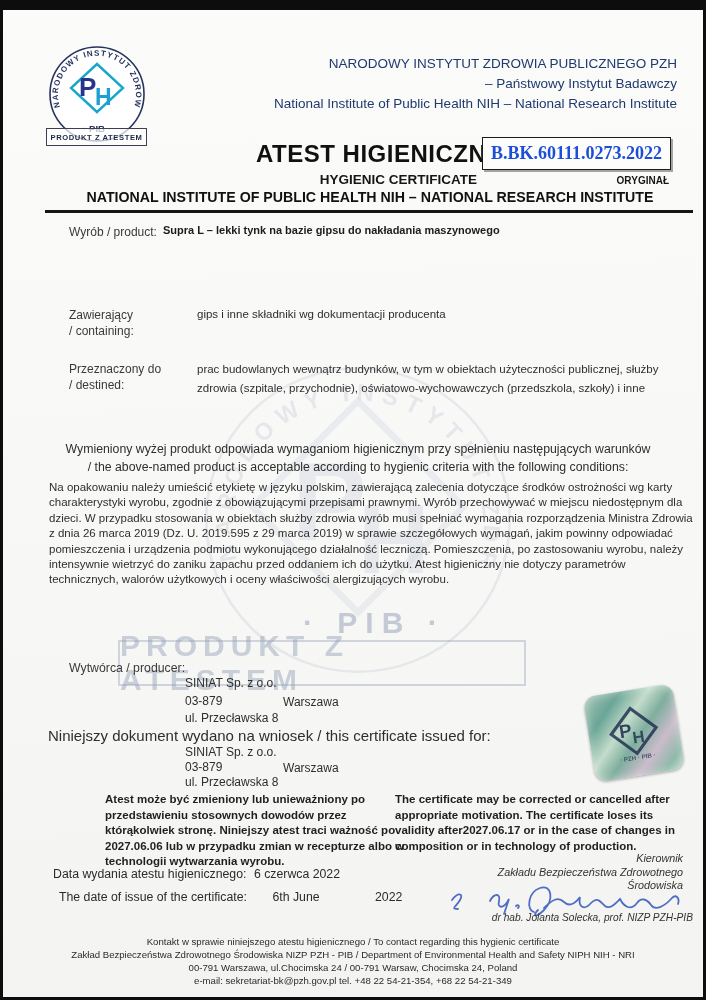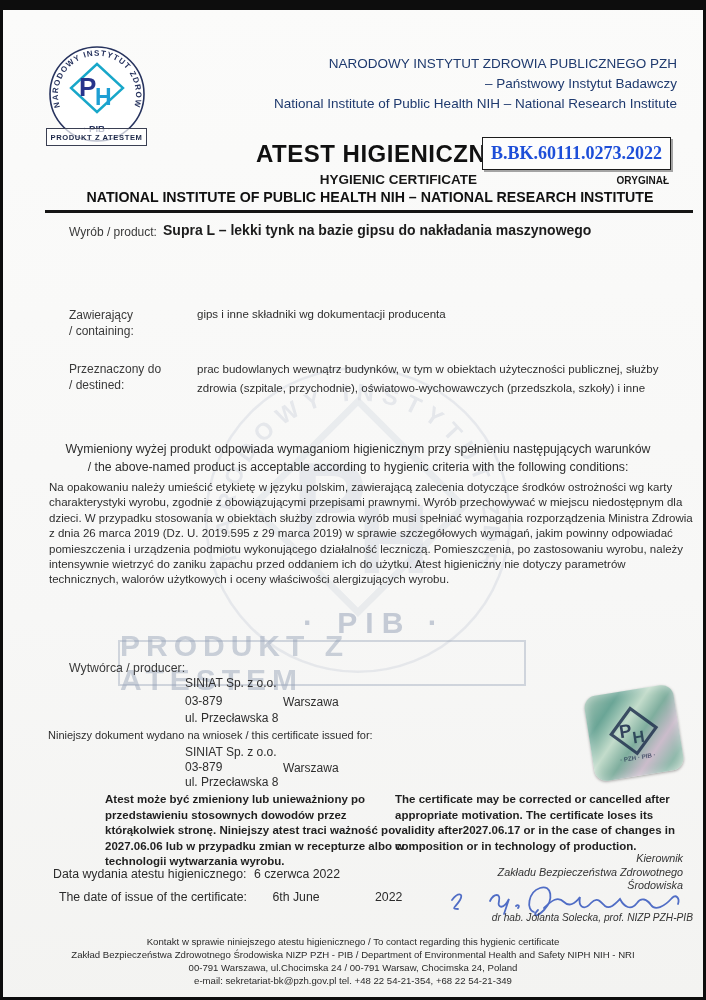--- a/index.html
+++ b/index.html
@@ -83,7 +83,7 @@
     <div class="abs rule" style="left:42px;top:200px;width:648px;"></div>
 
     <div class="abs lbl" style="left:66px;top:214px;">Wyrób / product:</div>
-    <div class="abs t b" style="left:160px;top:213px;font-size:14px;color:#1c1c1c;">Supra L – lekki tynk na bazie gipsu do nakładania maszynowego</div>
+    <div class="abs t b" style="left:160px;top:213px;font-size:11px;color:#1c1c1c;">Supra L – lekki tynk na bazie gipsu do nakładania maszynowego</div>
 
     <div class="abs lbl" style="left:66px;top:297px;">Zawierający</div>
     <div class="abs lbl" style="left:66px;top:313px;">/ containing:</div>

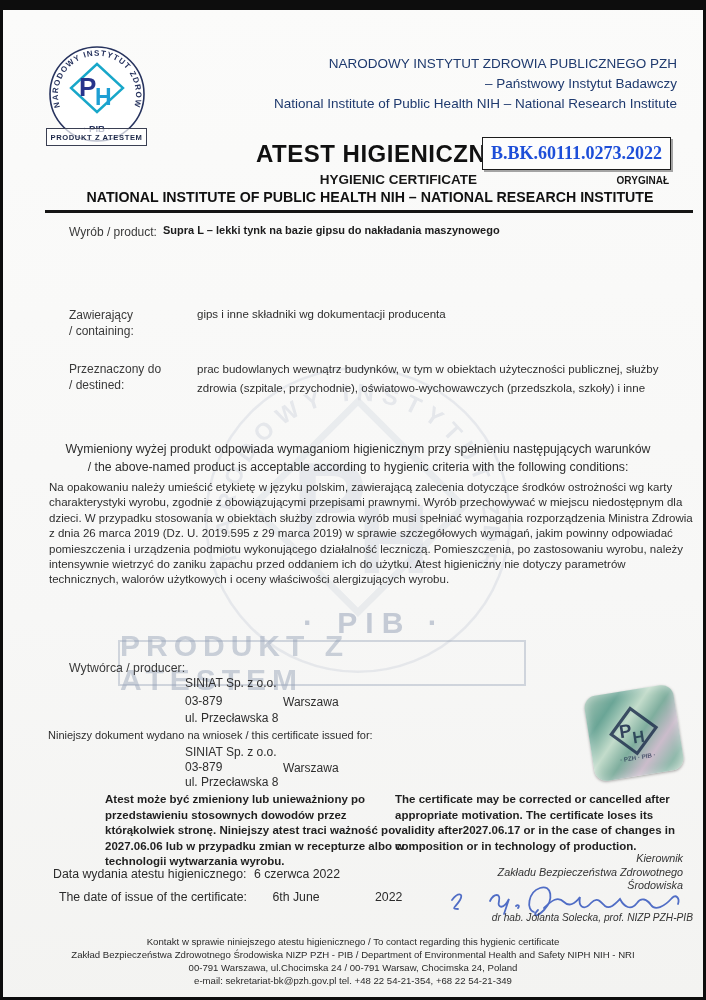--- a/index.html
+++ b/index.html
@@ -103,7 +103,7 @@
     <div class="abs t" style="left:280px;top:685px;font-size:12px;">Warszawa</div>
     <div class="abs t" style="left:182px;top:701px;font-size:12px;">ul. Przecławska 8</div>
 
-    <div class="abs t" style="left:45px;top:718px;font-size:11px;">Niniejszy dokument wydano na wniosek / this certificate issued for:</div>
+    <div class="abs t" style="left:45px;top:718px;font-size:15px;">Niniejszy dokument wydano na wniosek / this certificate issued for:</div>
     <div class="abs t" style="left:182px;top:735px;font-size:12px;">SINIAT Sp. z o.o.</div>
     <div class="abs t" style="left:182px;top:750px;font-size:12px;">03-879</div>
     <div class="abs t" style="left:280px;top:751px;font-size:12px;">Warszawa</div>

